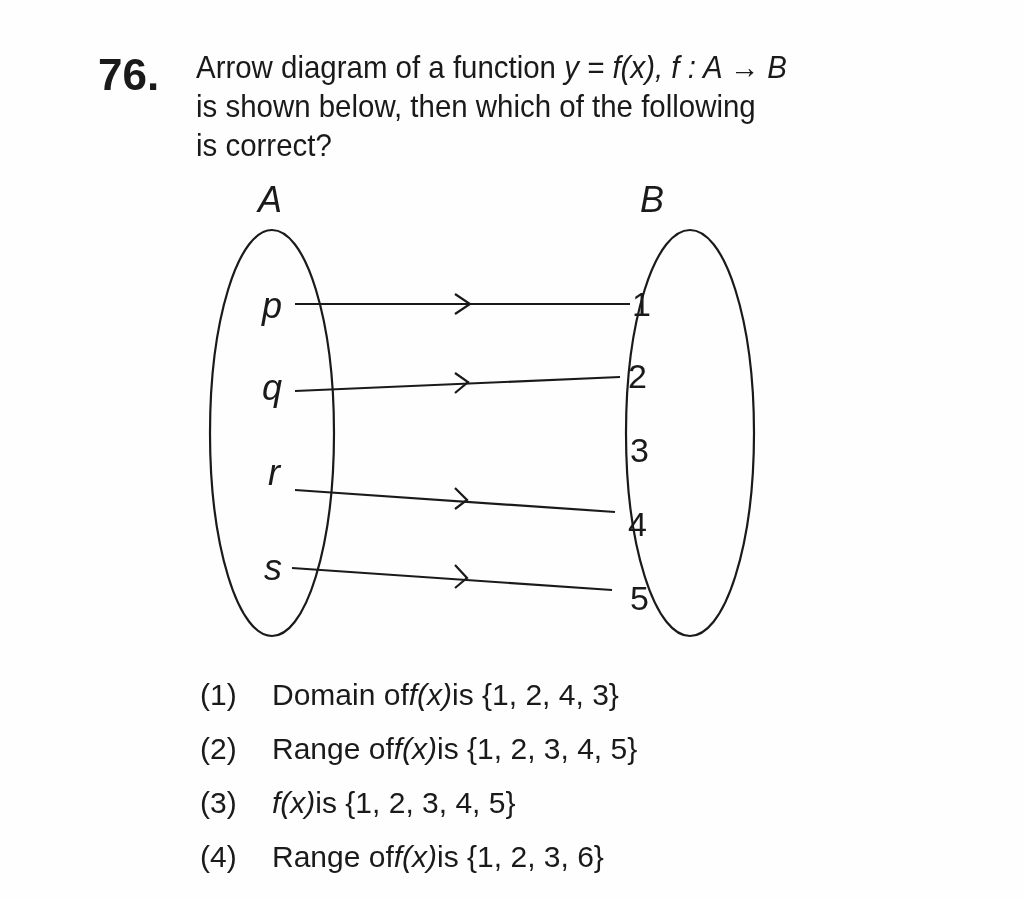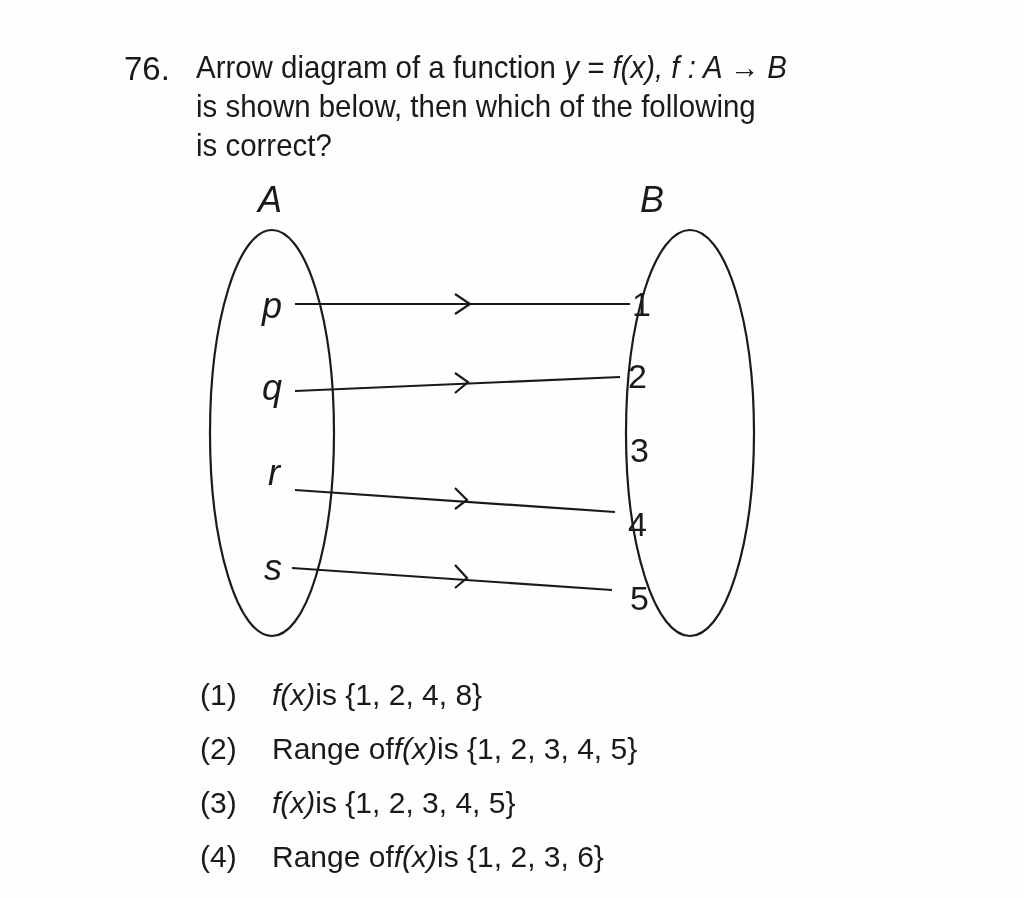--- a/index.html
+++ b/index.html
@@ -5,7 +5,7 @@
   html, body { margin:0; padding:0; }
   body { width:1024px; height:898px; background:#fefefe; position:relative; overflow:hidden;
          font-family:"Liberation Sans", sans-serif; color:#1a1a1a; }
-  .qnum { position:absolute; left:124px; top:50px; font-size:33px; font-weight:normal; }
+  .qnum { position:absolute; left:98px; top:50px; font-size:44px; font-weight:bold; }
   .qtext { position:absolute; left:196px; top:48px; width:720px; font-size:32px; line-height:39px; transform:scaleX(0.92); transform-origin:left top; }
   .qtext i { font-style:italic; }
   .diagram { position:absolute; left:200px; top:170px; width:580px; height:480px; }

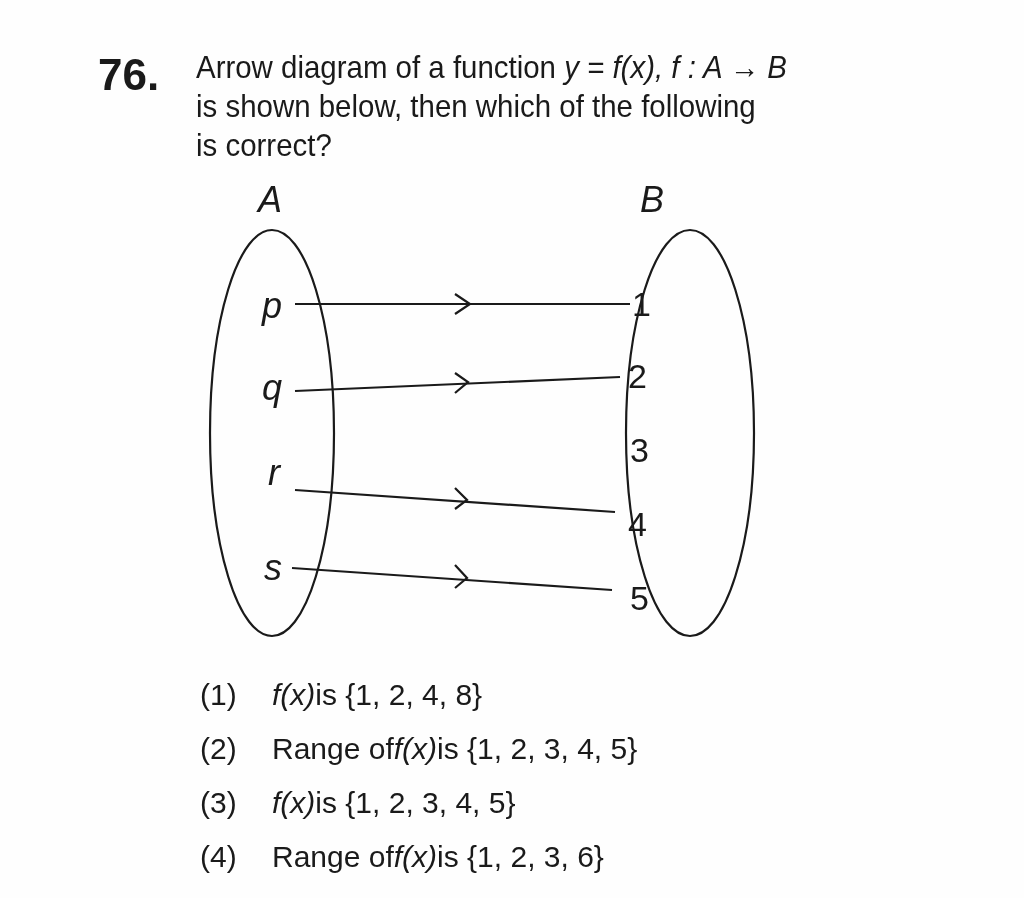--- a/index.html
+++ b/index.html
@@ -57,6 +57,7 @@
 <div class="options">
   <div class="opt">
       <span class="n">(1)</span>
+      <span>Domain of </span>
       <i>f(x)</i>
       <span> is {1, 2, 4, 8}</span>
     </div>

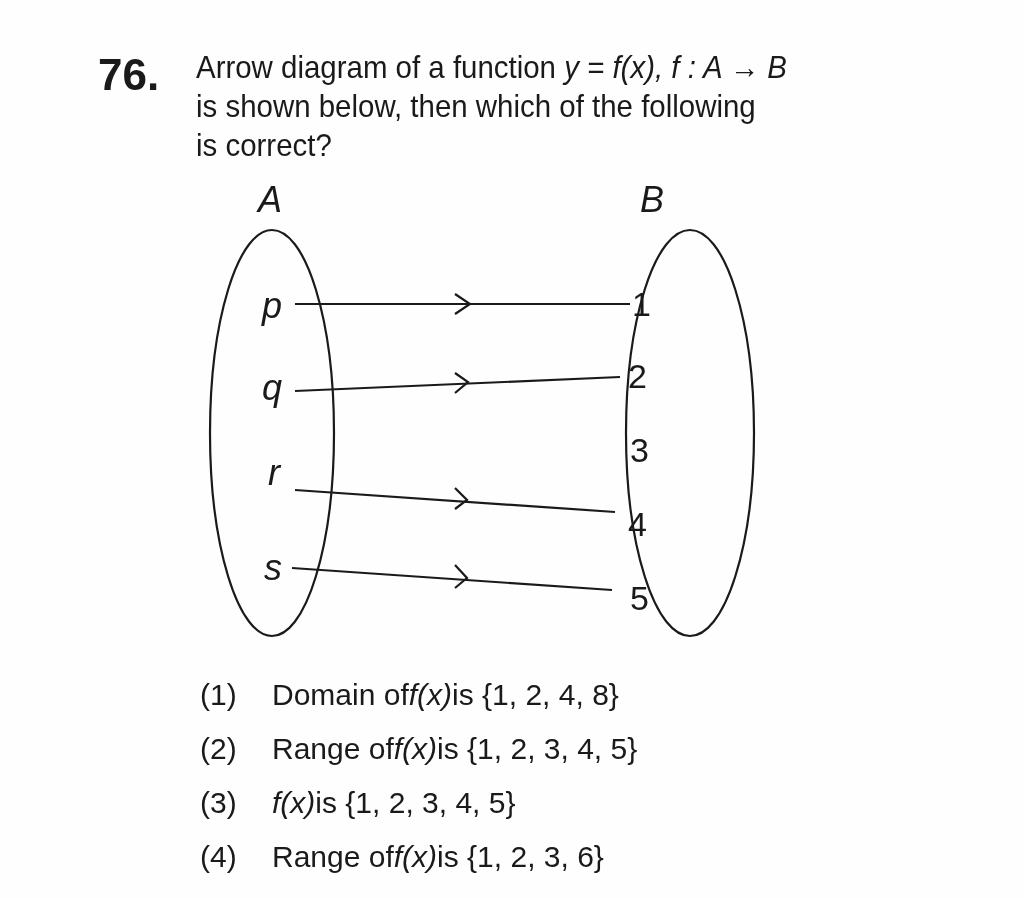--- a/index.html
+++ b/index.html
@@ -59,7 +59,7 @@
       <span class="n">(1)</span>
       <span>Domain of </span>
       <i>f(x)</i>
-      <span> is {1, 2, 4, 8}</span>
+      <span> is {1, 2, 4, 3}</span>
     </div>
   <div class="opt">
       <span class="n">(2)</span>

